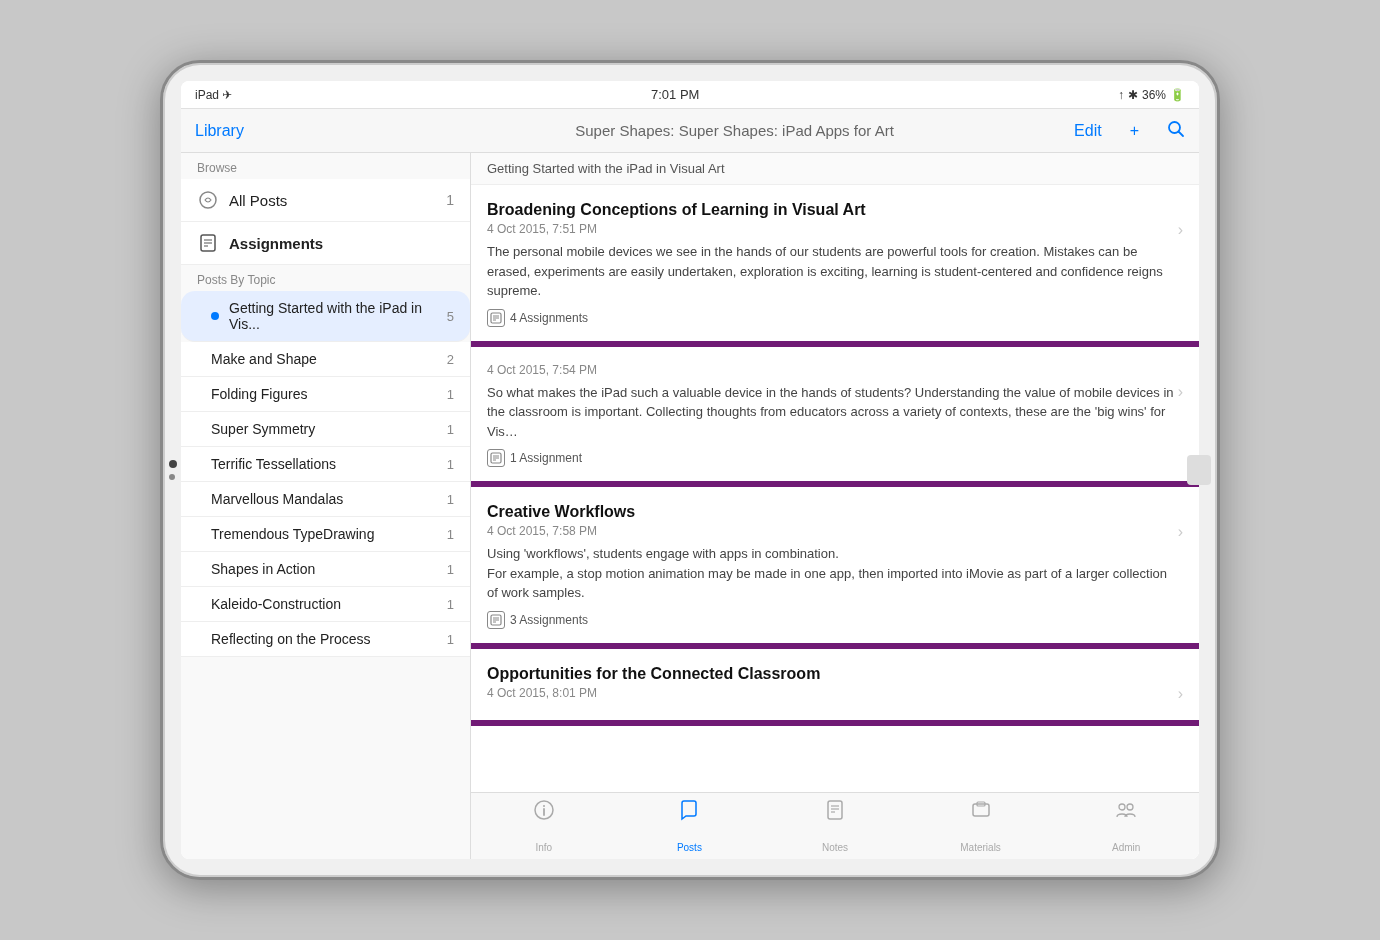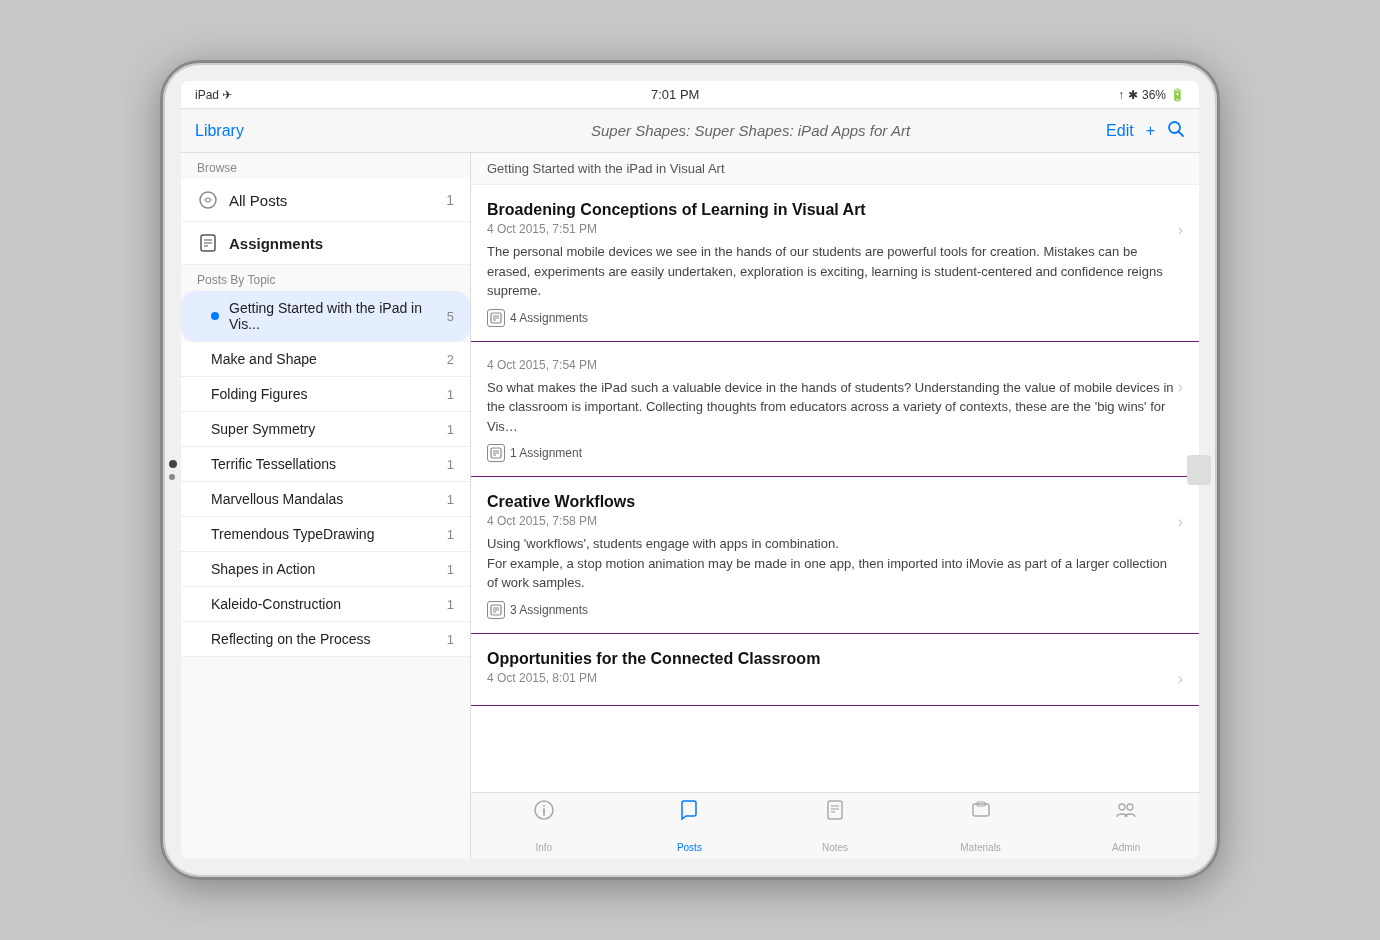--- a/index.html
+++ b/index.html
@@ -58,7 +58,7 @@
     }
     .nav-left { width: 200px; }
     .nav-library { color: #007aff; font-size: 16px; font-weight: 500; }
-    .nav-title { flex: 1; text-align: center; color: #666; font-size: 15px; font-style: italic; }
+    .nav-title { flex: 1; text-align: center; color: #666; font-size: 15px; }
     .nav-right { display: flex; align-items: center; gap: 12px; }
     .nav-btn { color: #007aff; font-size: 16px; font-weight: 400; cursor: pointer; }
     

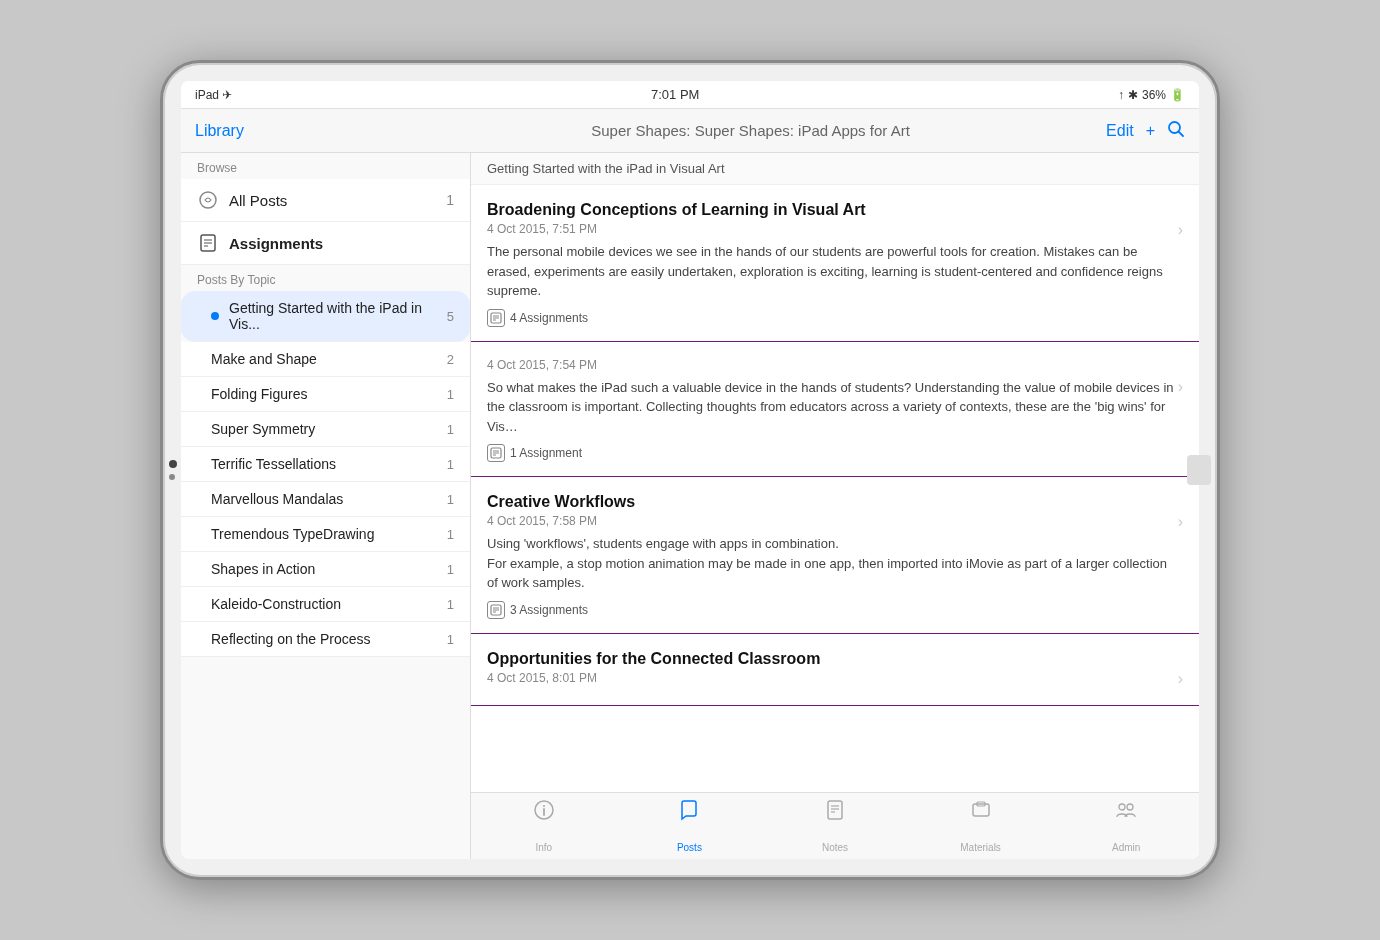--- a/index.html
+++ b/index.html
@@ -59,7 +59,7 @@
     .nav-left { width: 200px; }
     .nav-library { color: #007aff; font-size: 16px; font-weight: 500; }
     .nav-title { flex: 1; text-align: center; color: #666; font-size: 15px; }
-    .nav-right { display: flex; align-items: center; gap: 12px; }
+    .nav-right { display: flex; align-items: center; gap: 28px; }
     .nav-btn { color: #007aff; font-size: 16px; font-weight: 400; cursor: pointer; }
     
     .main-area {

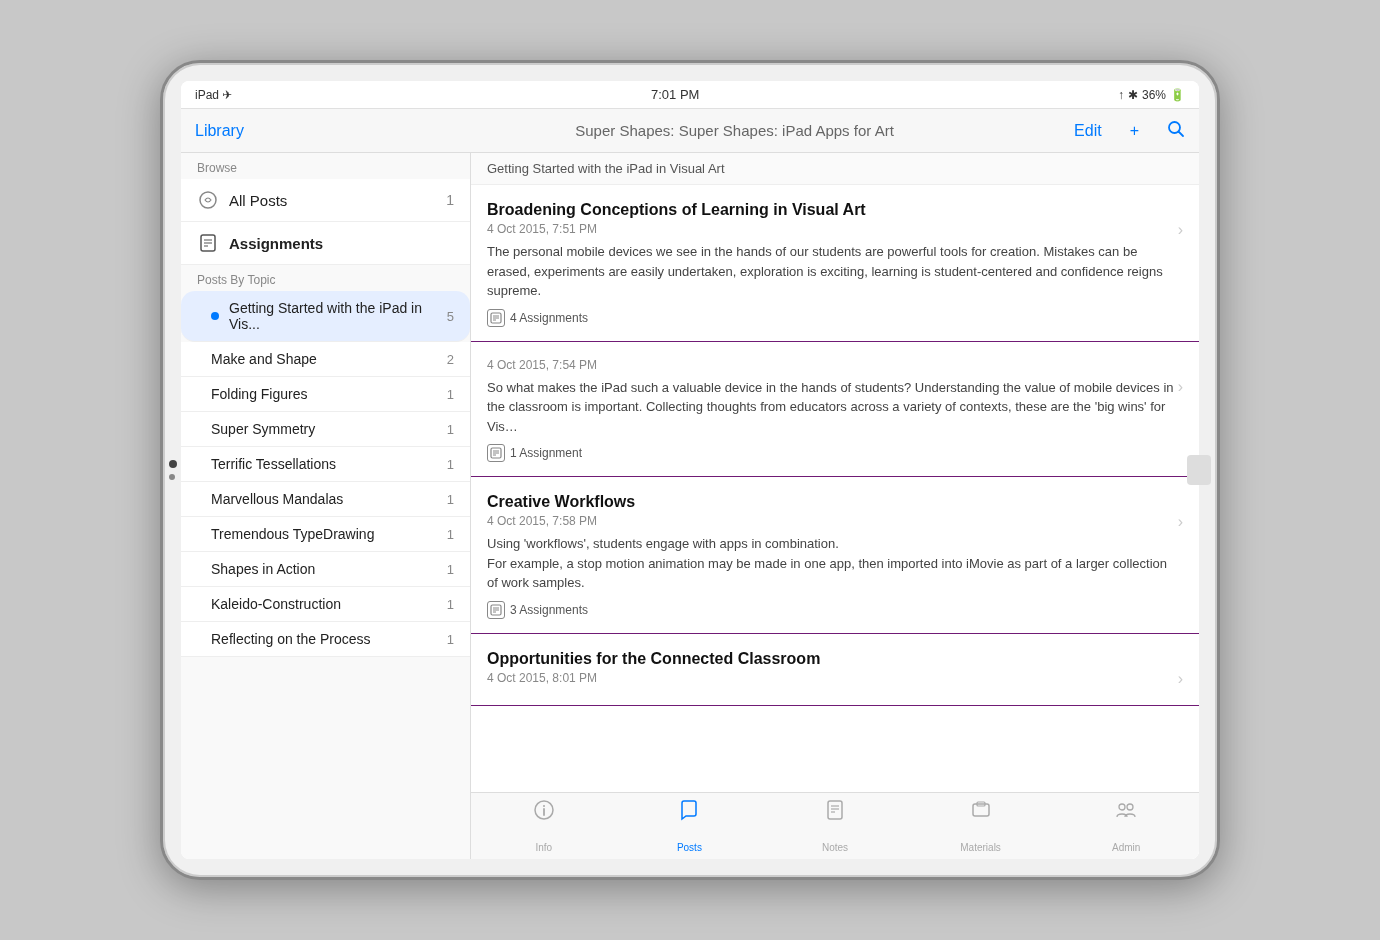--- a/index.html
+++ b/index.html
@@ -163,7 +163,7 @@
     }
     .post-item {
       padding: 16px 16px 14px;
-      border-bottom: 1px solid #701a75;
+      border-bottom: 6px solid #701a75;
       display: flex;
       align-items: flex-start;
       cursor: pointer;

